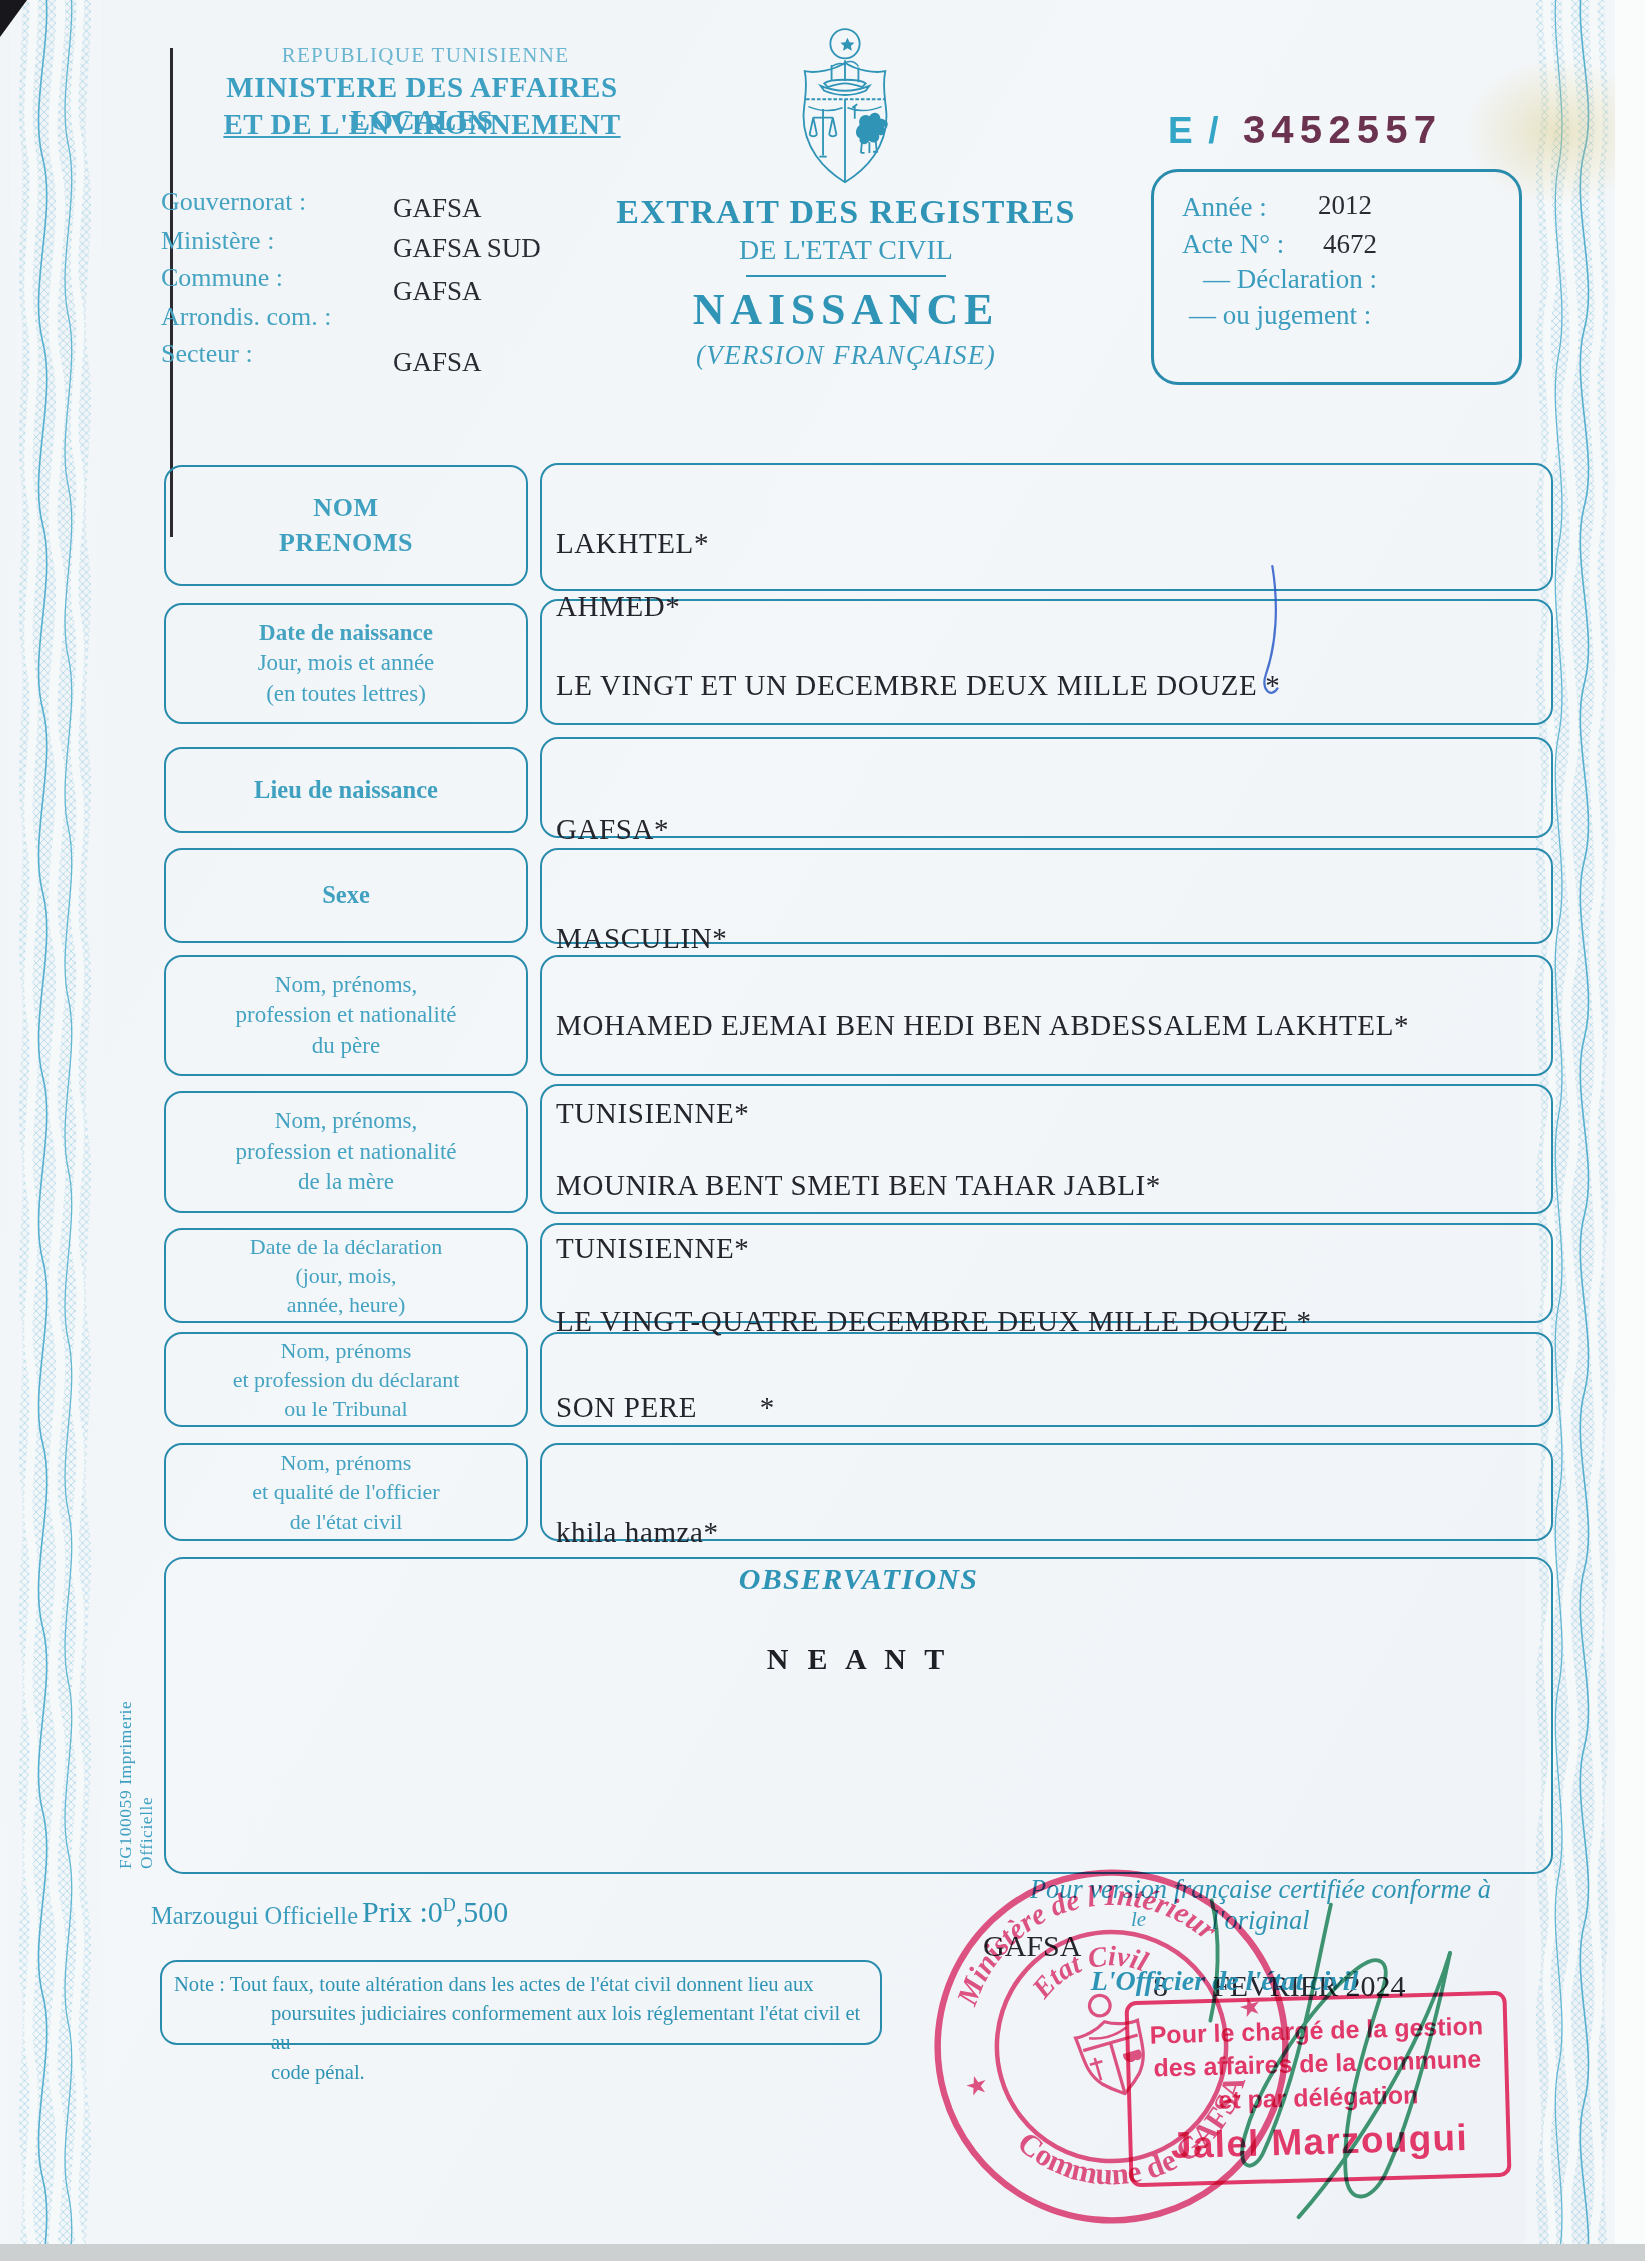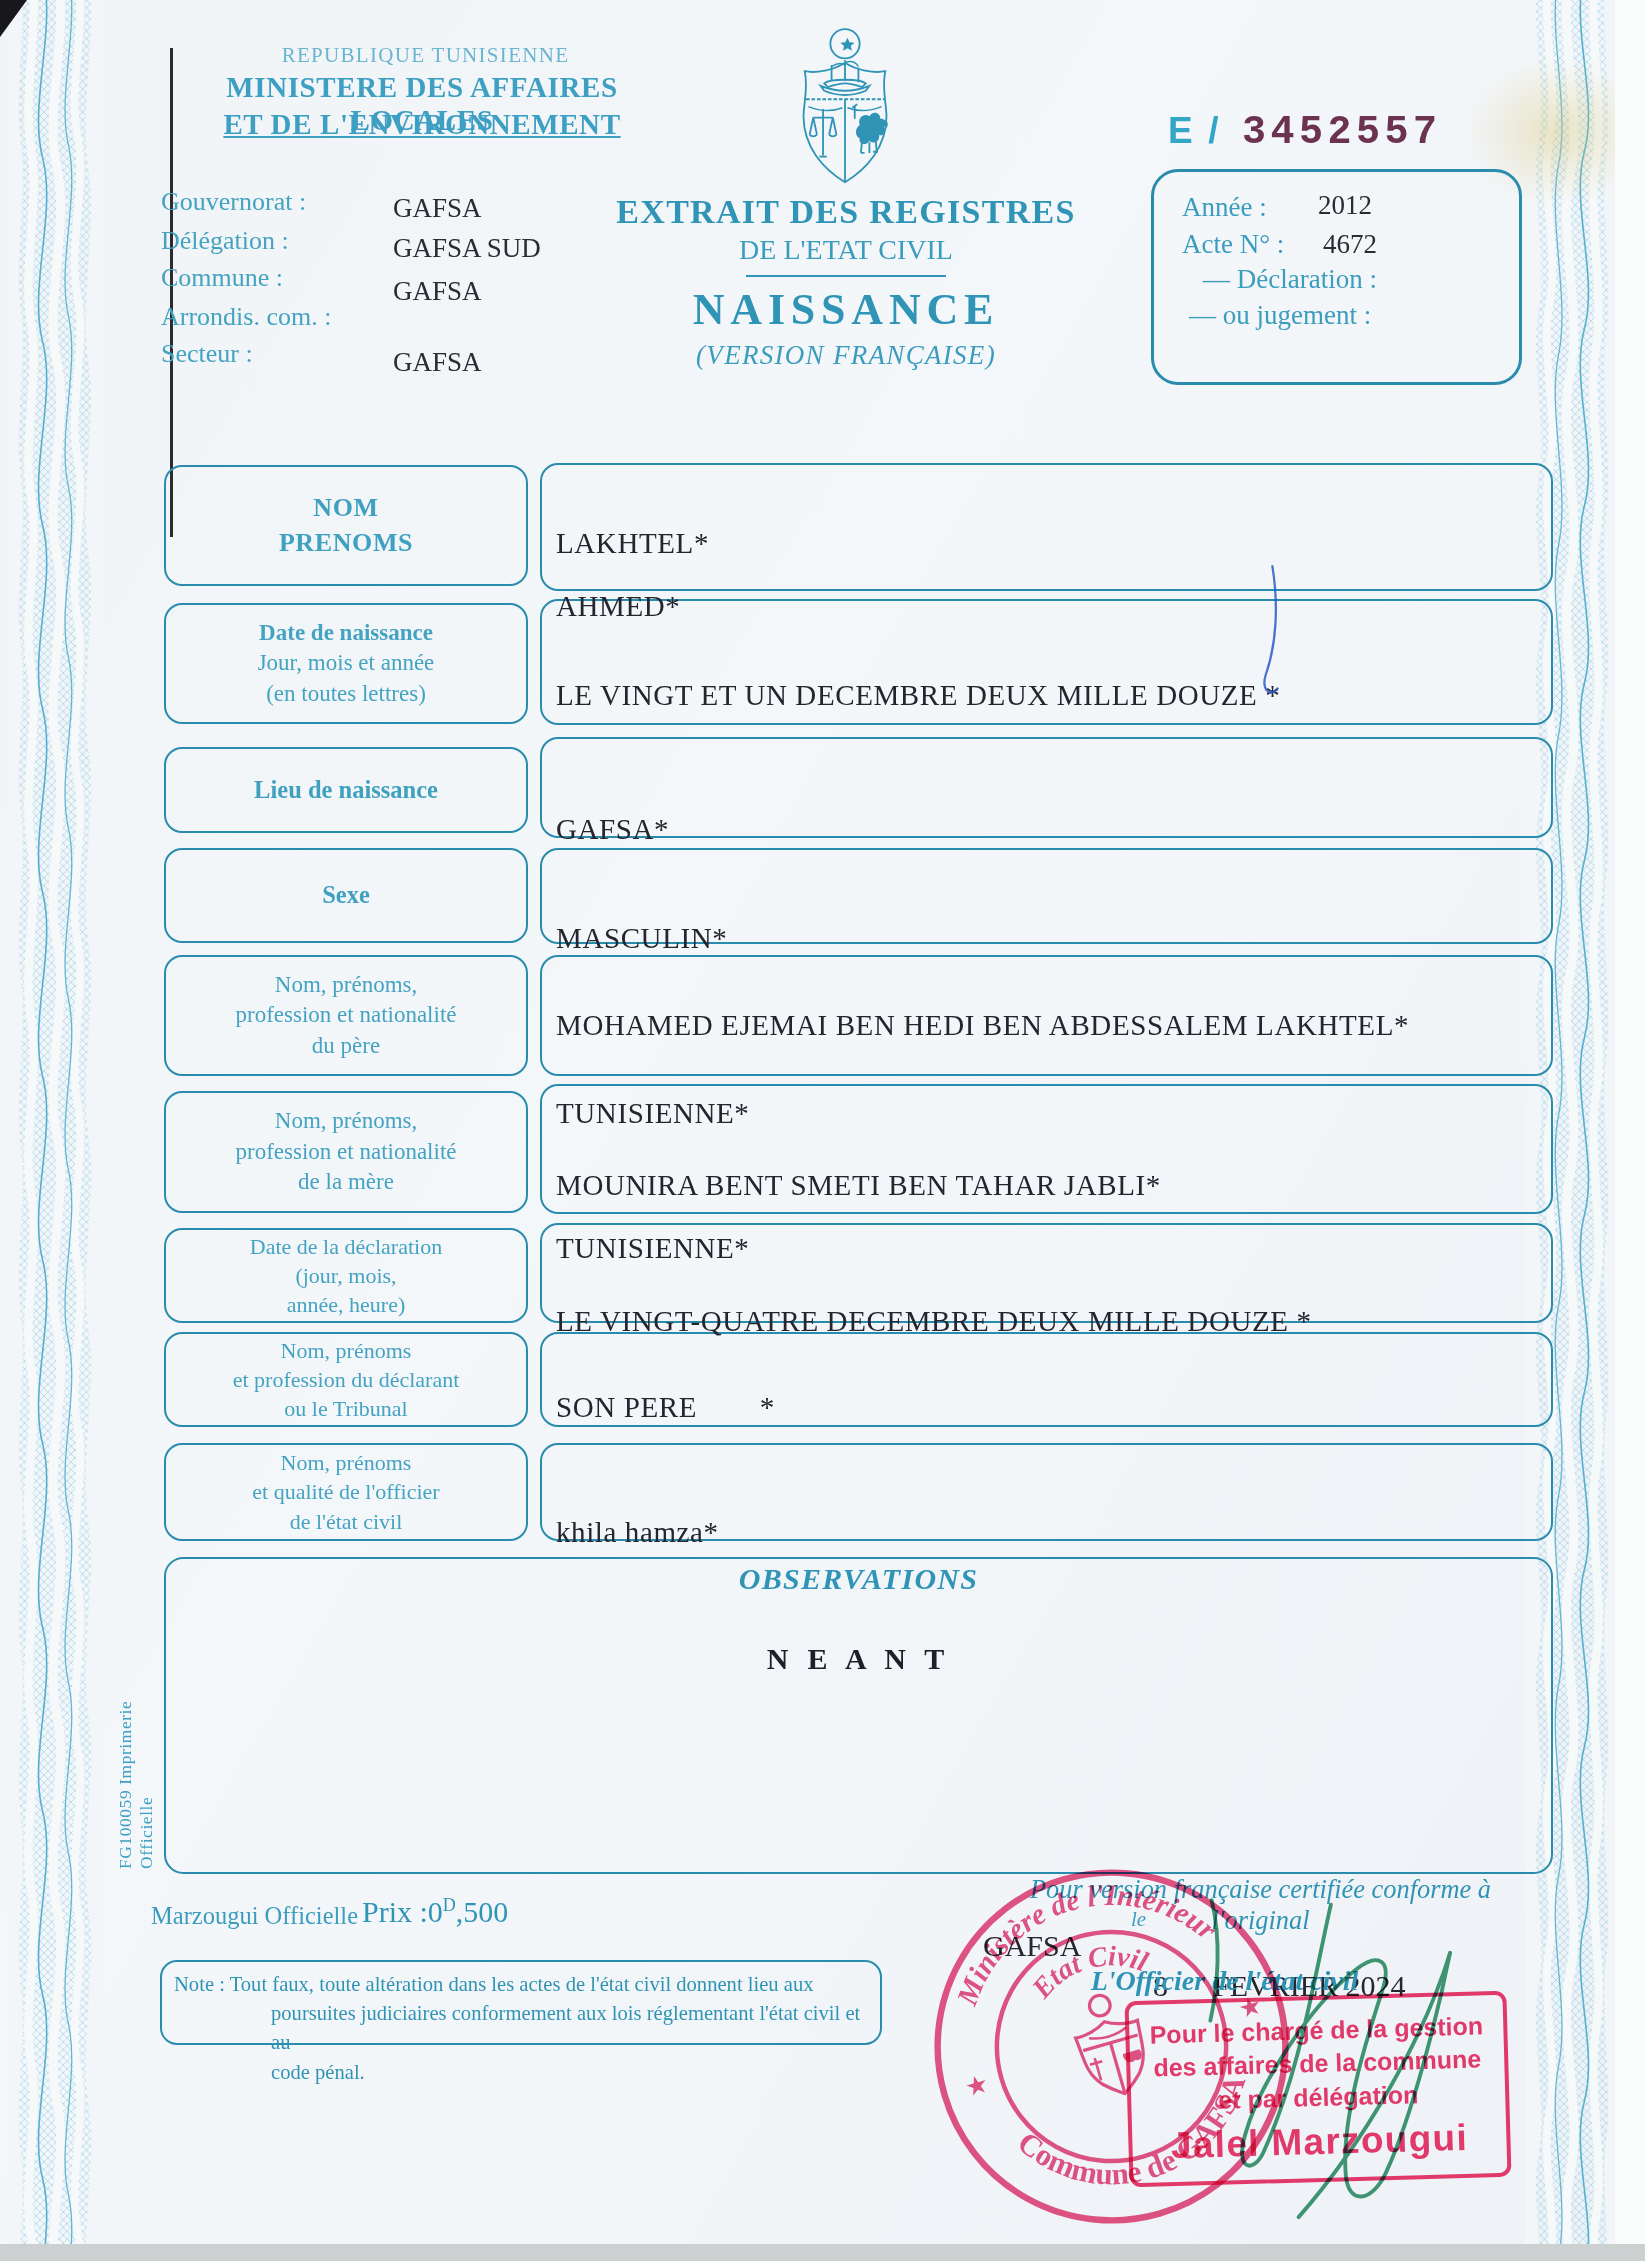--- a/index.html
+++ b/index.html
@@ -127,7 +127,7 @@
 
   <div class="abs adminlabel" style="left:161px; top:187px;">Gouvernorat :</div>
   <div class="abs adminval" style="left:393px; top:193px;">GAFSA</div>
-  <div class="abs adminlabel" style="left:161px; top:226px;">Délégation :</div>
+  <div class="abs adminlabel" style="left:161px; top:226px;">Ministère :</div>
   <div class="abs adminval" style="left:393px; top:233px;">GAFSA SUD</div>
   <div class="abs adminlabel" style="left:161px; top:263px;">Commune :</div>
   <div class="abs adminval" style="left:393px; top:276px;">GAFSA</div>

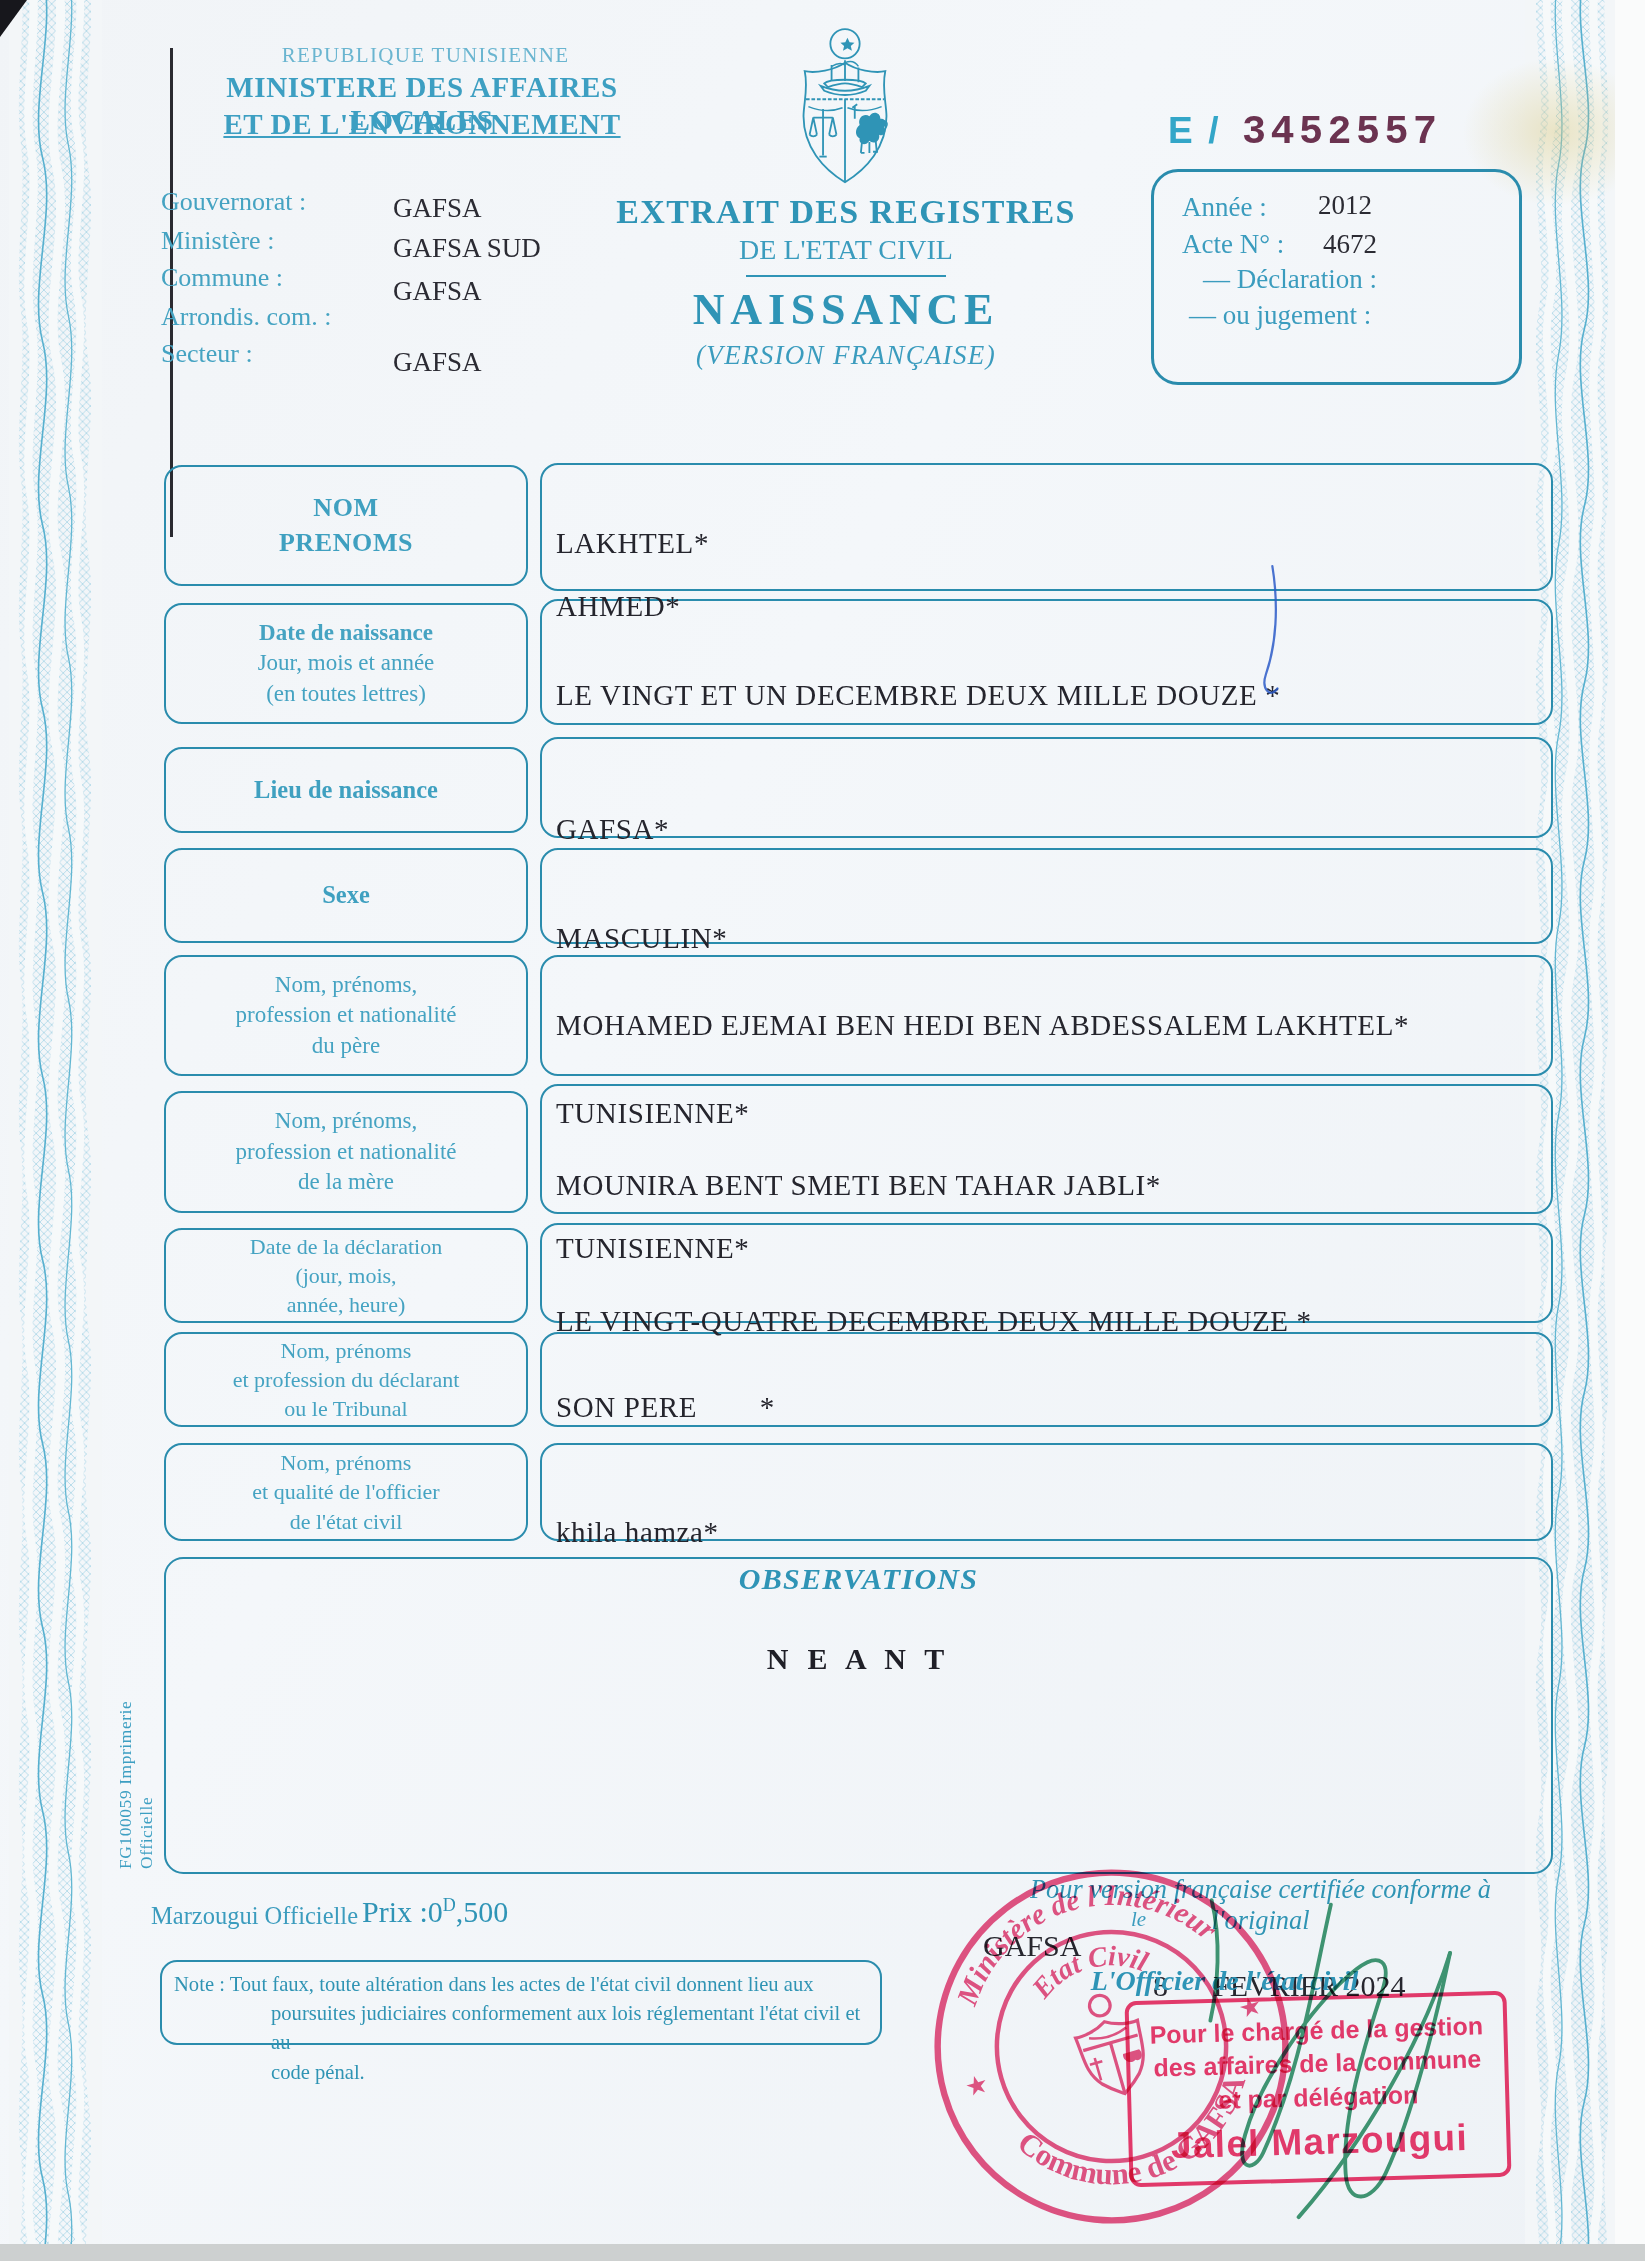--- a/index.html
+++ b/index.html
@@ -221,7 +221,7 @@
 
   <div class="abs val" style="top:527px;">LAKHTEL*</div>
   <div class="abs val" style="top:590px;">AHMED*</div>
-  <div class="abs val" style="top:669px;margin-top:10px;">LE VINGT ET UN DECEMBRE  DEUX MILLE DOUZE *</div>
+  <div class="abs val" style="top:669px;">LE VINGT ET UN DECEMBRE  DEUX MILLE DOUZE *</div>
   <div class="abs val" style="top:813px;">GAFSA*</div>
   <div class="abs val" style="top:910px;margin-top:12px;">MASCULIN*</div>
   <div class="abs val" style="top:1009px;">MOHAMED EJEMAI BEN HEDI BEN ABDESSALEM LAKHTEL*</div>

